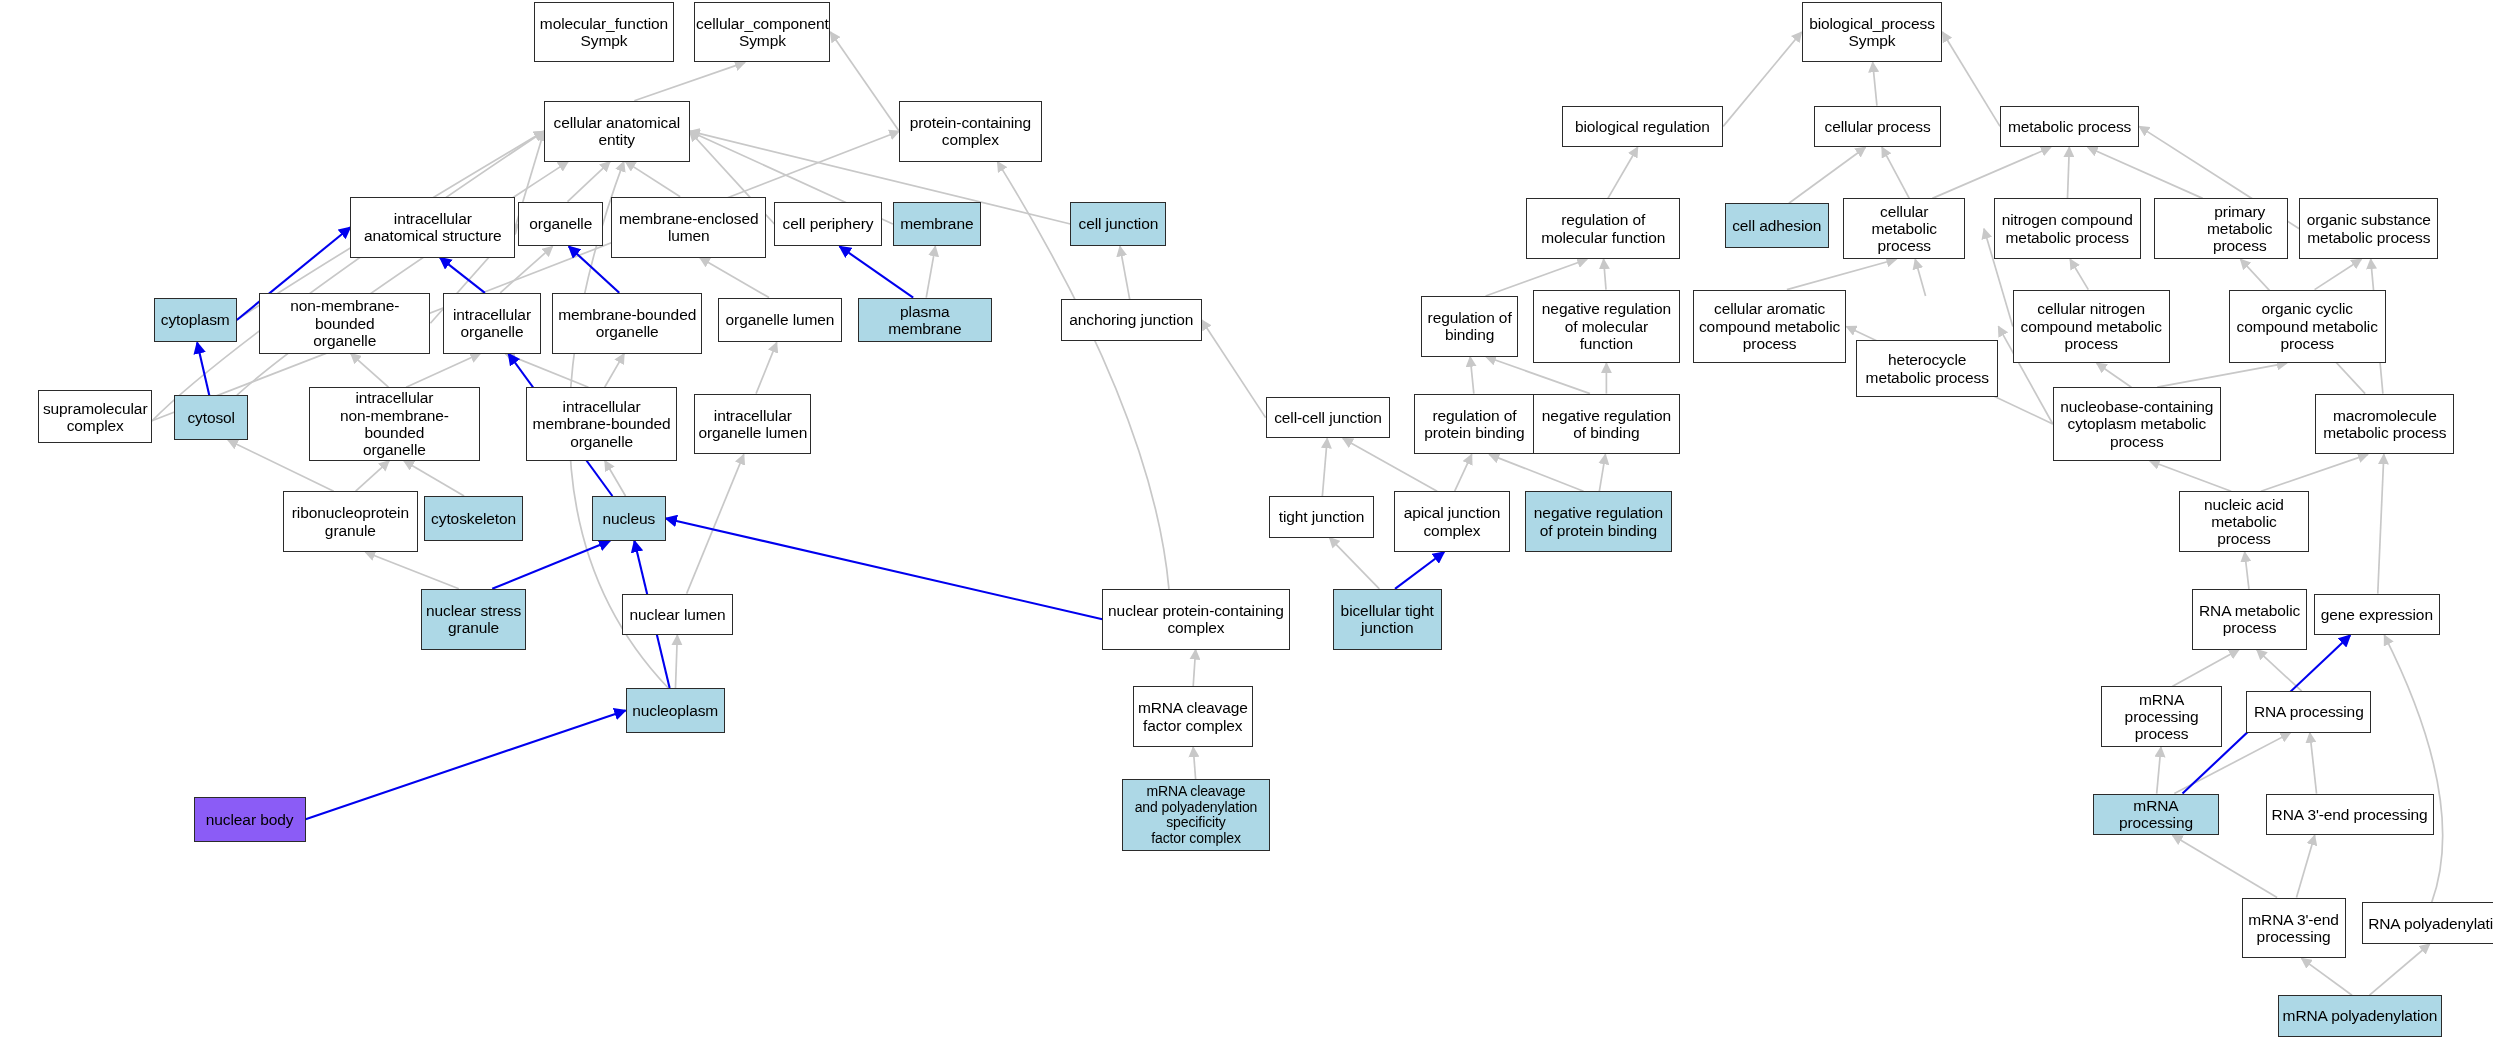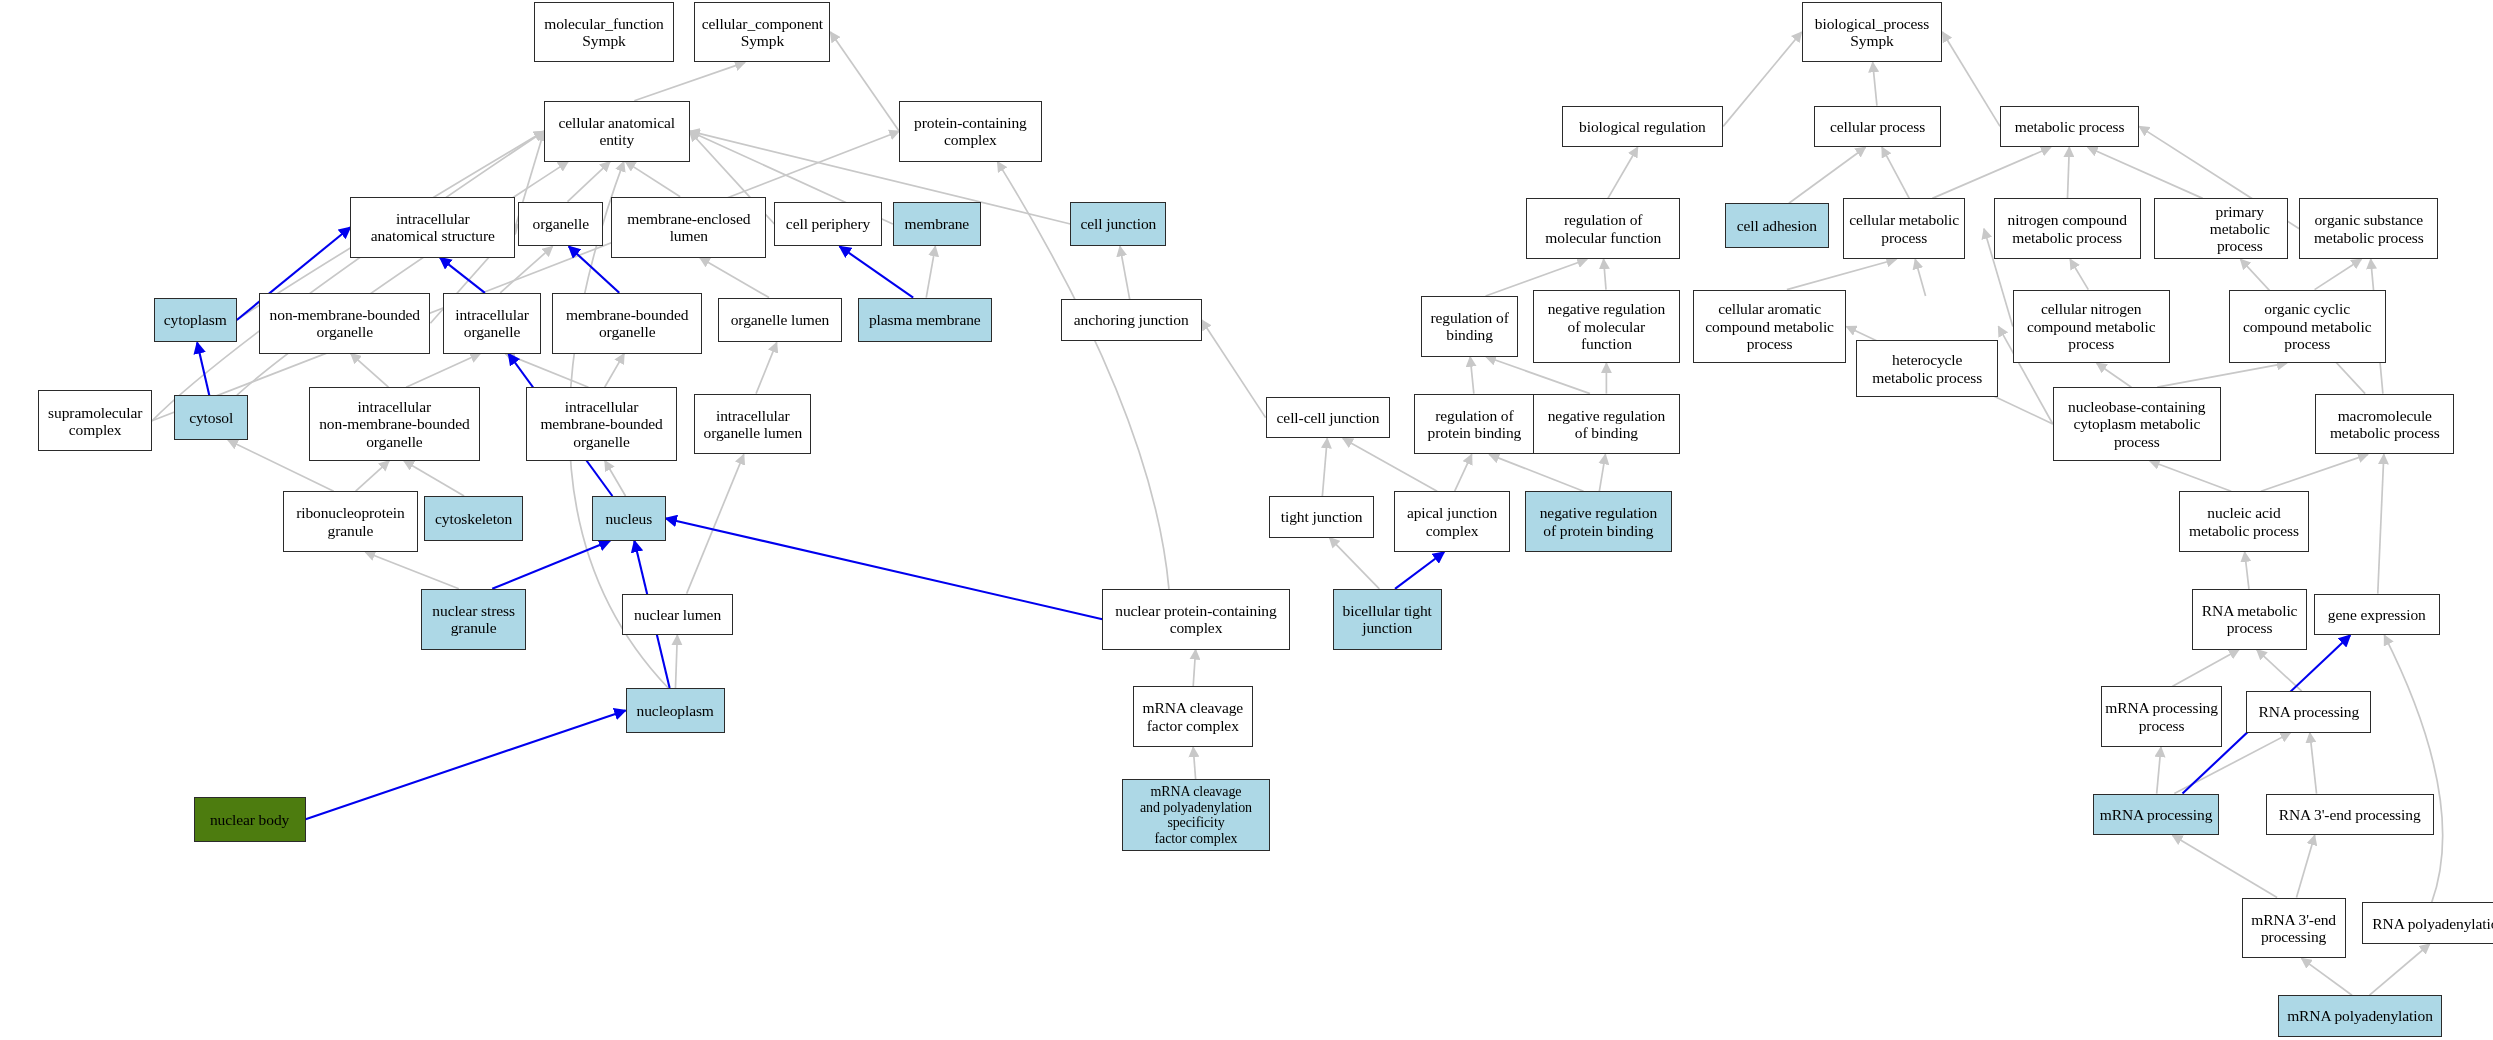--- a/index.html
+++ b/index.html
@@ -12,7 +12,7 @@
     width: 2493px;
     height: 1040px;
     background: #ffffff;
-    font-family: Liberation Serif, serif;
+    font-family: Liberation Sans, sans-serif;
     overflow: hidden;
     border-radius: 10px;
   }

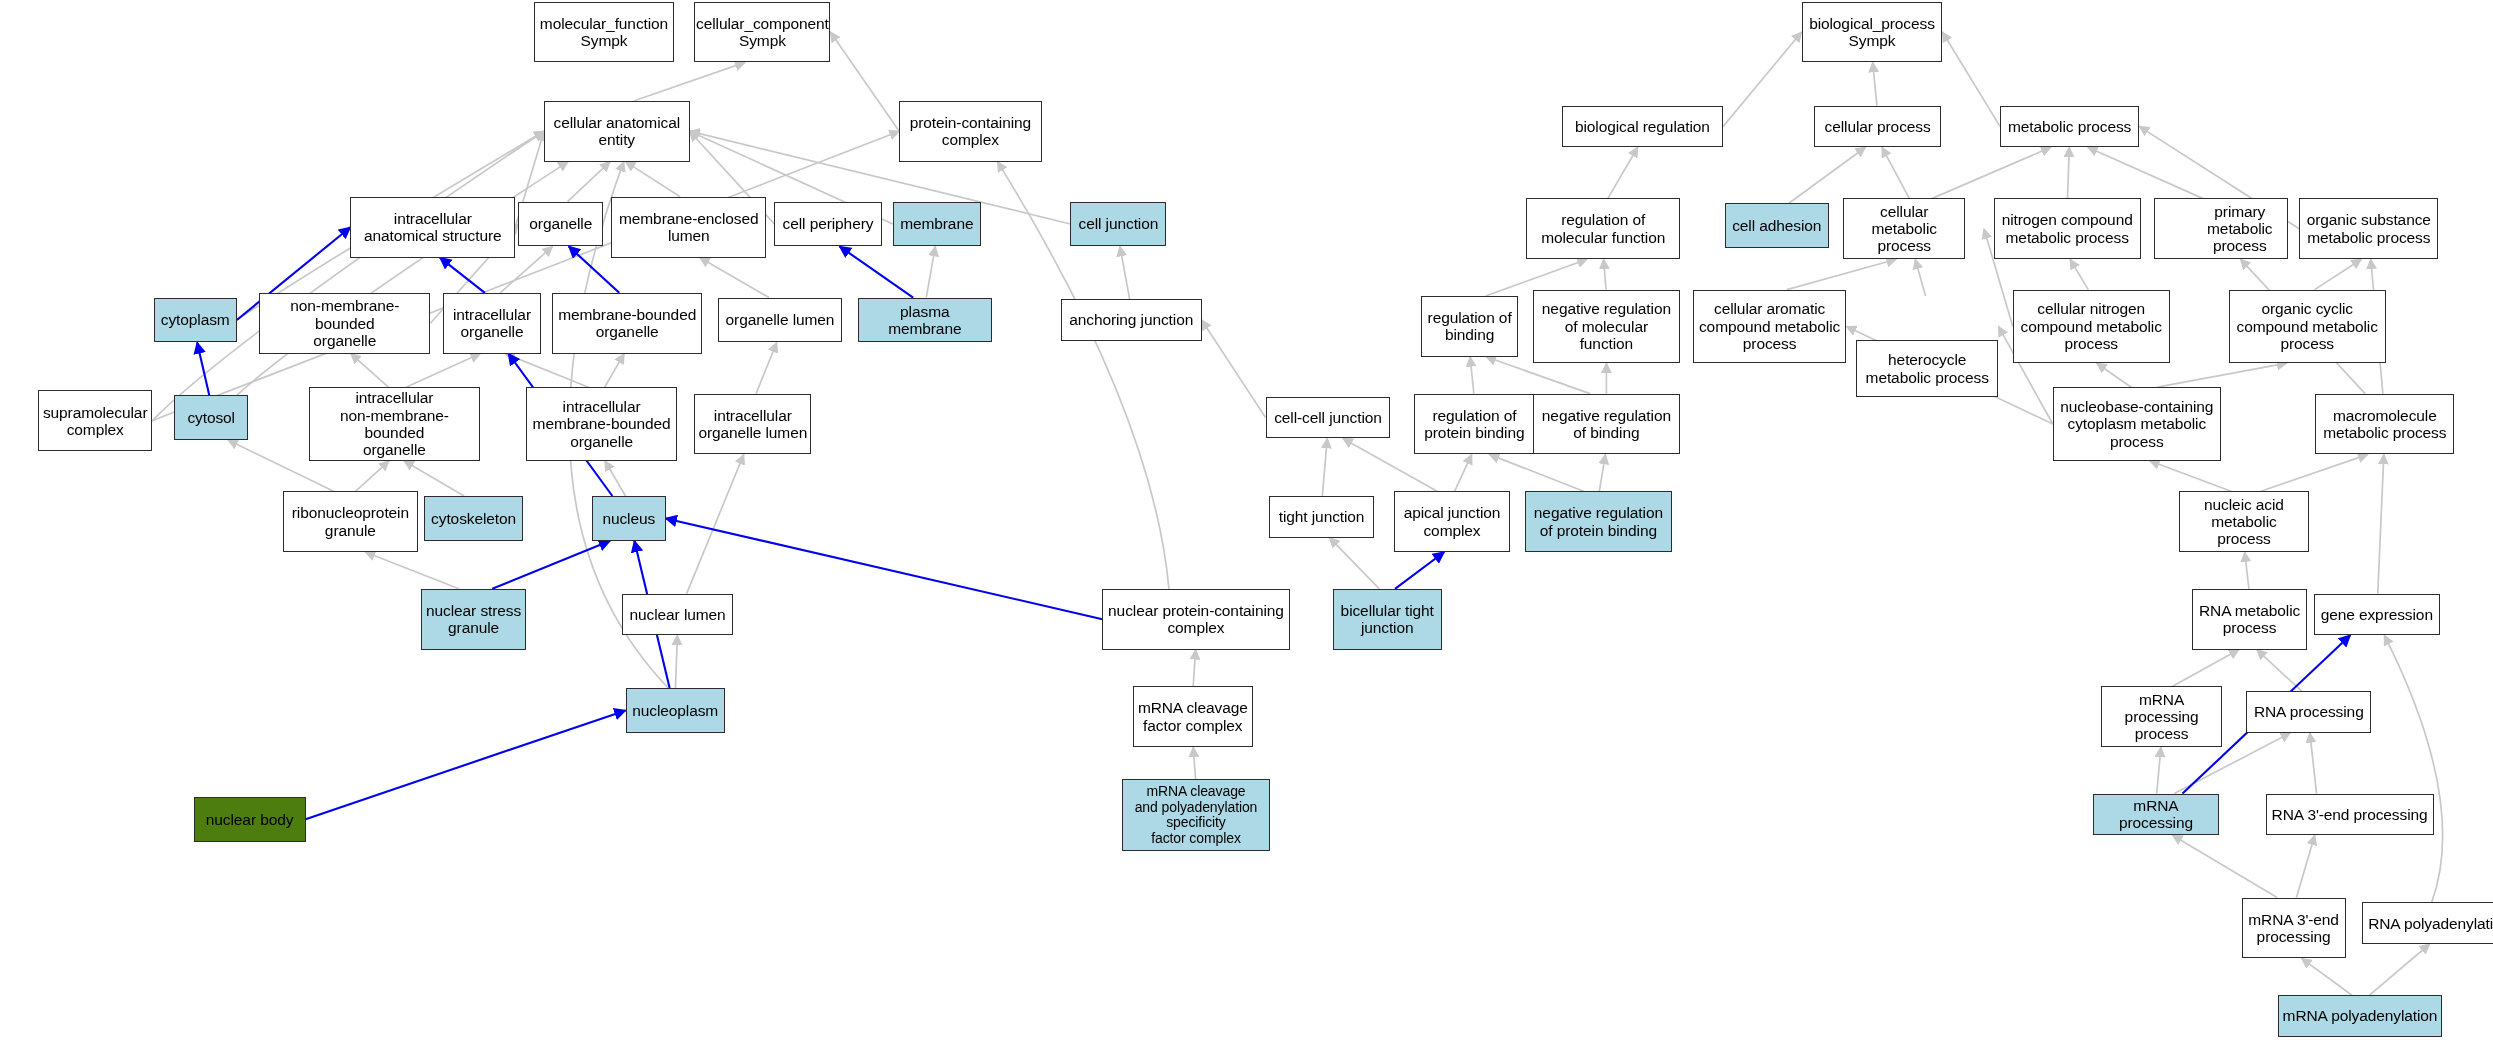--- a/index.html
+++ b/index.html
@@ -213,7 +213,7 @@
       <div class="node" style="left: 2228.8px; top: 289.6px; width: 156.8px; height: 73.6px;"><span>organic cyclic
 compound metabolic
 process</span></div>
-      <div class="node" style="left: 38.4px; top: 390.4px; width: 113.6px; height: 61px;"><span>supramolecular
+      <div class="node" style="left: 38.4px; top: 390.4px; width: 113.6px; height: 53px;"><span>supramolecular
 complex</span></div>
       <div class="node lightblue" style="left: 174.4px; top: 395.2px; width: 73.6px; height: 44.8px;"><span>cytosol</span></div>
       <div class="node" style="left: 308.8px; top: 387.2px; width: 171.2px; height: 73.6px;"><span>intracellular

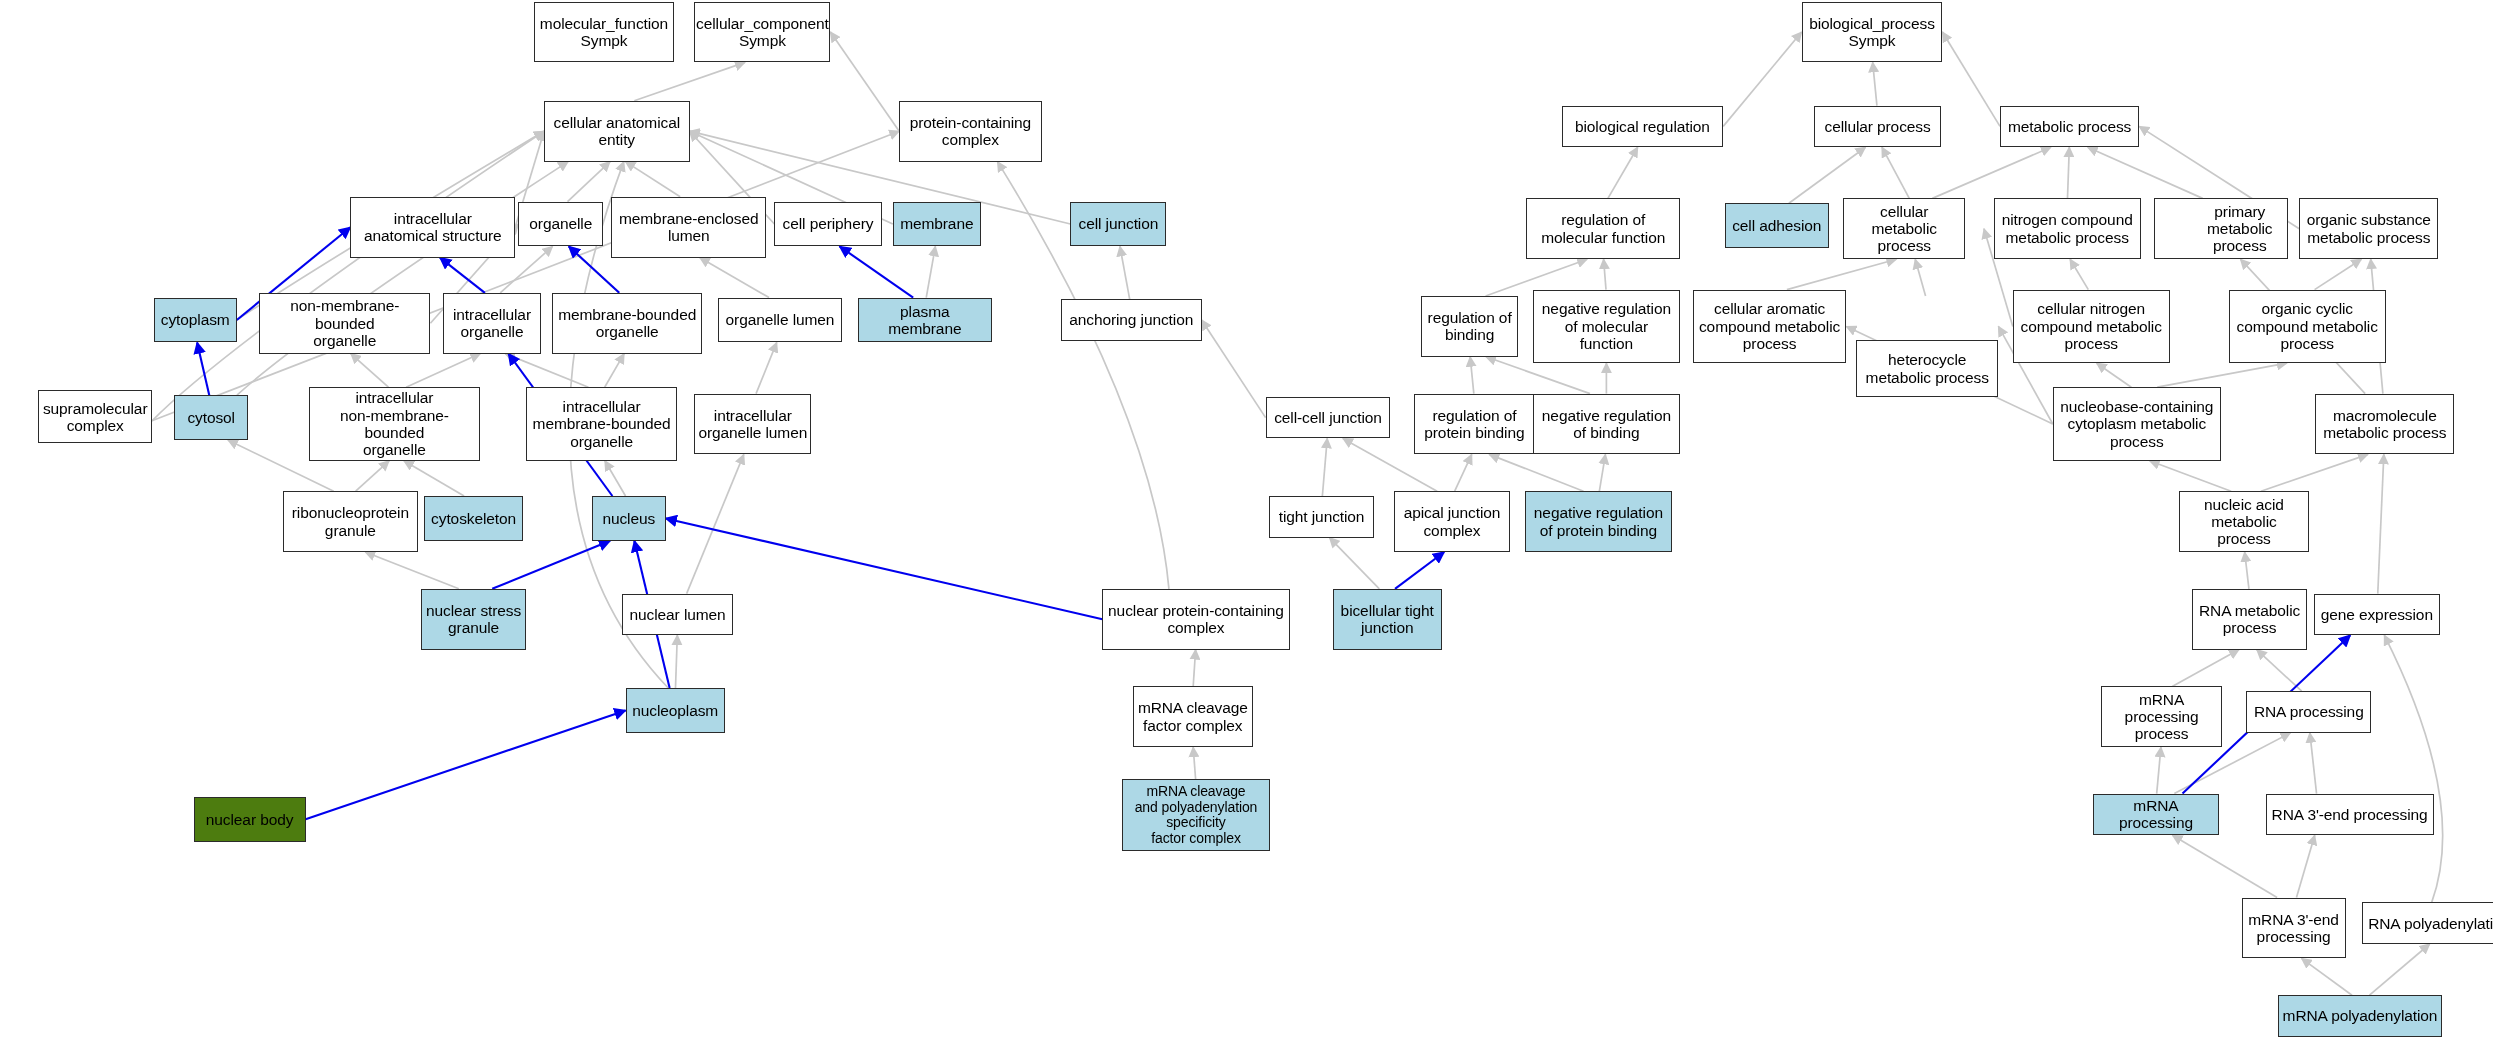--- a/index.html
+++ b/index.html
@@ -41,7 +41,7 @@
     letter-spacing: -0.1px;
   }
   .node.lightblue { background: #add8e6; }
-  .node.blue { background: #4d7c0f; }
+  .node.blue { background: #8b5cf6; }
 </style>
 </head>
 <body>

